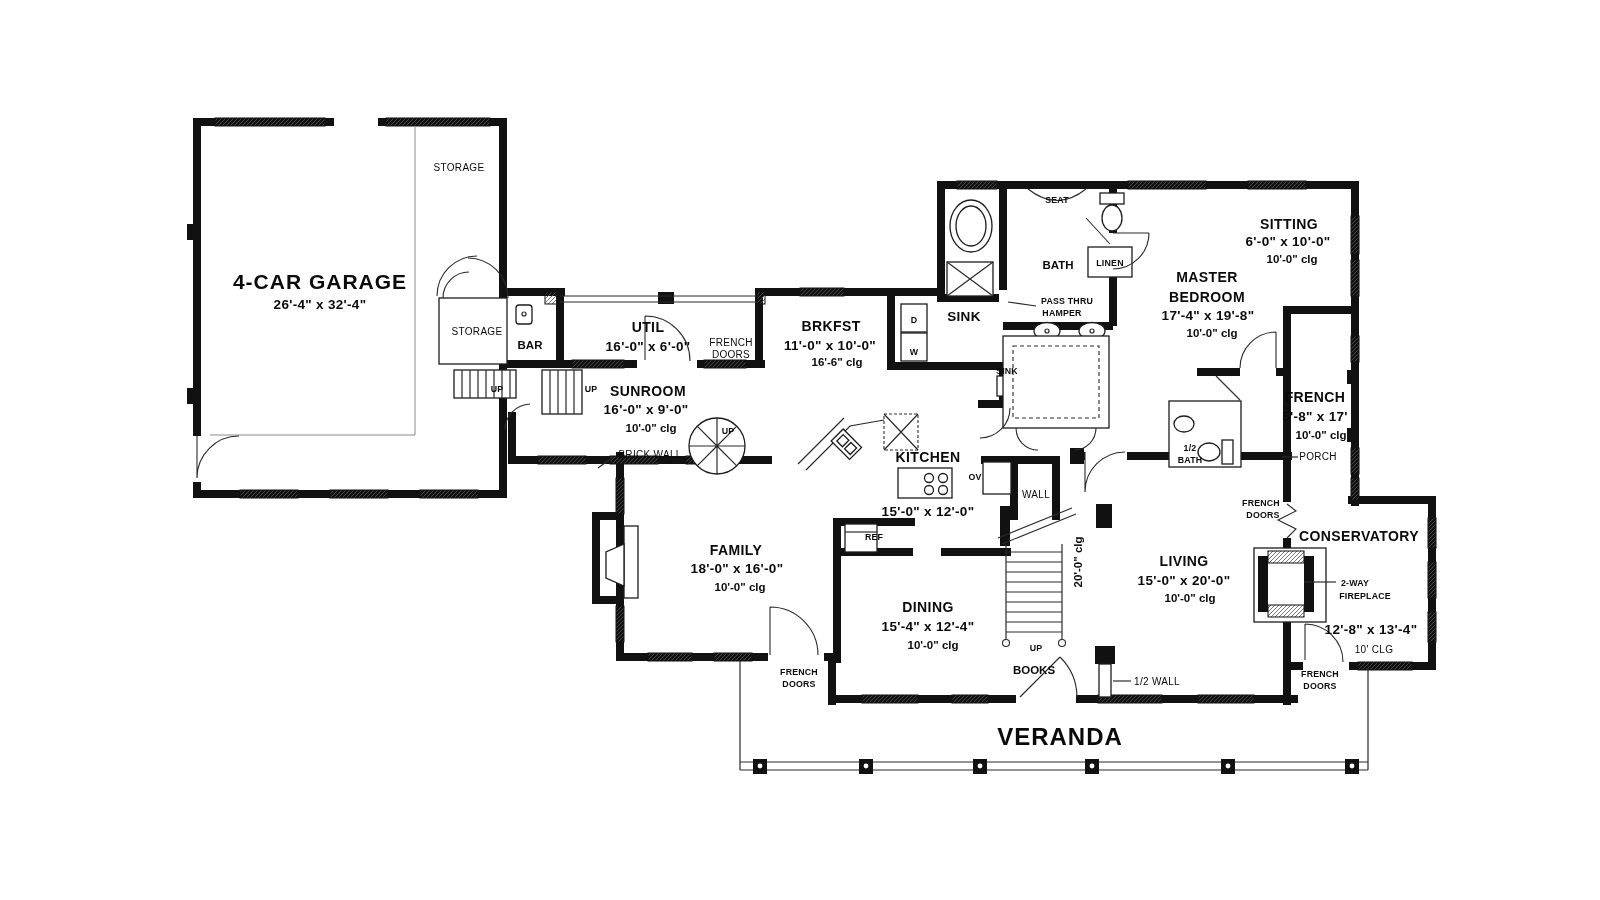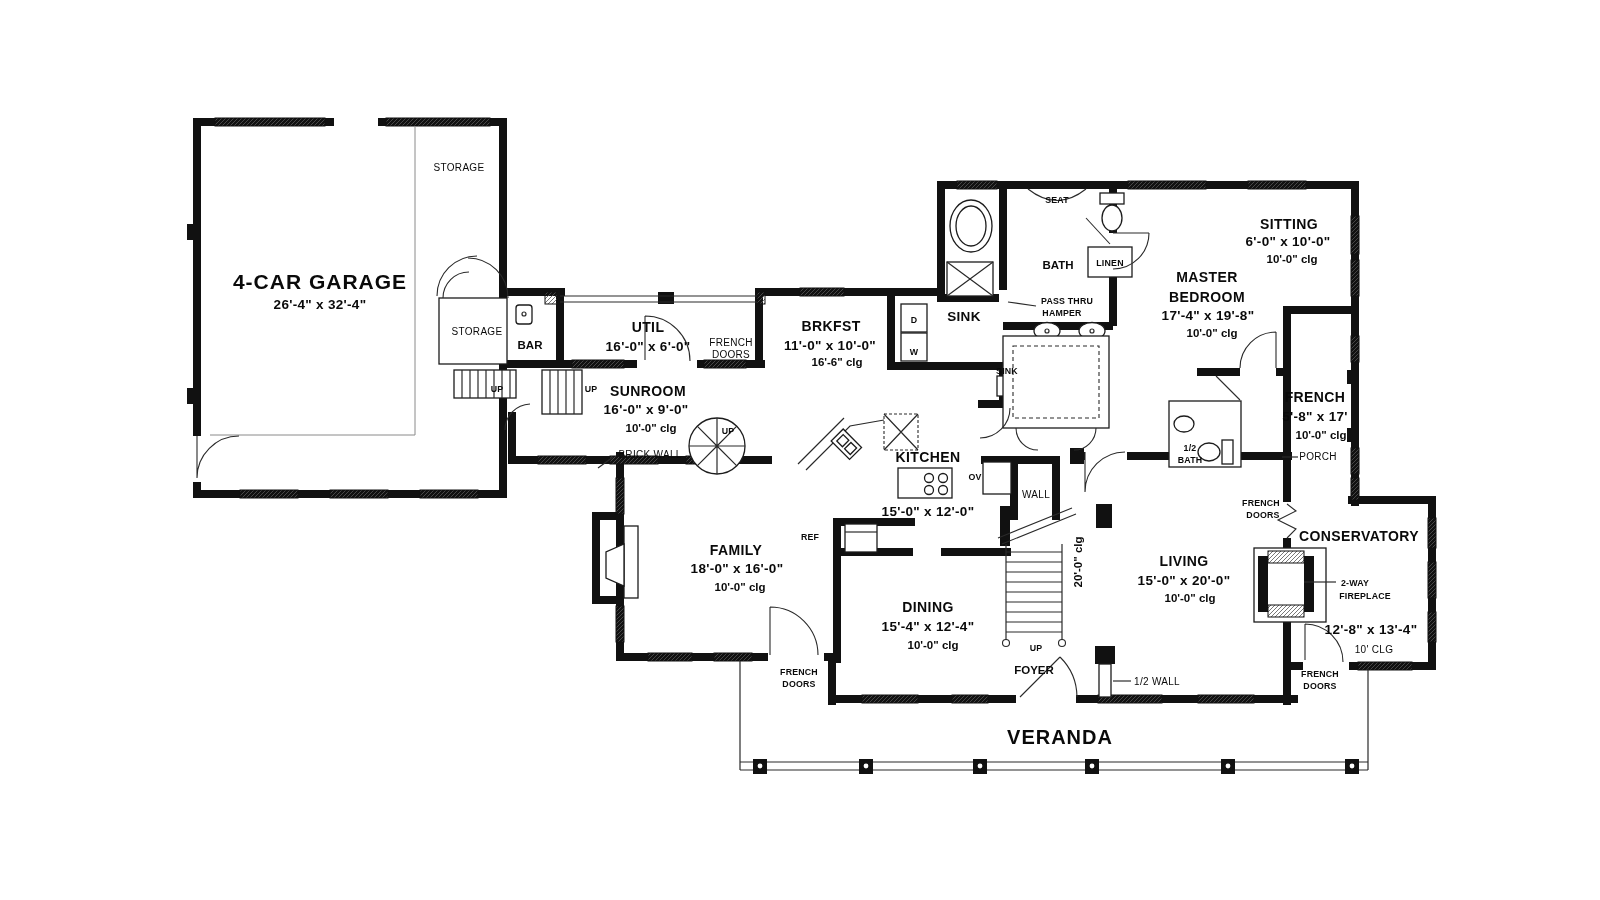--- a/index.html
+++ b/index.html
@@ -352,7 +352,7 @@
 <div class="lbl d1" style="left:928px;top:512px">15'-0" x 12'-0"</div>
 <div class="lbl a2" style="left:975px;top:477px">OV</div>
 <div class="lbl a1" style="left:1036px;top:495px">WALL</div>
-<div class="lbl a2" style="left:810px;top:537px">REF</div>
+<div class="lbl a2" style="left:874px;top:537px">REF</div>
 <div class="lbl d2 rot" style="left:1079px;top:562px">20'-0" clg</div>
 <div class="lbl n2" style="left:736px;top:550px">FAMILY</div>
 <div class="lbl d1" style="left:737px;top:569px">18'-0" x 16'-0"</div>

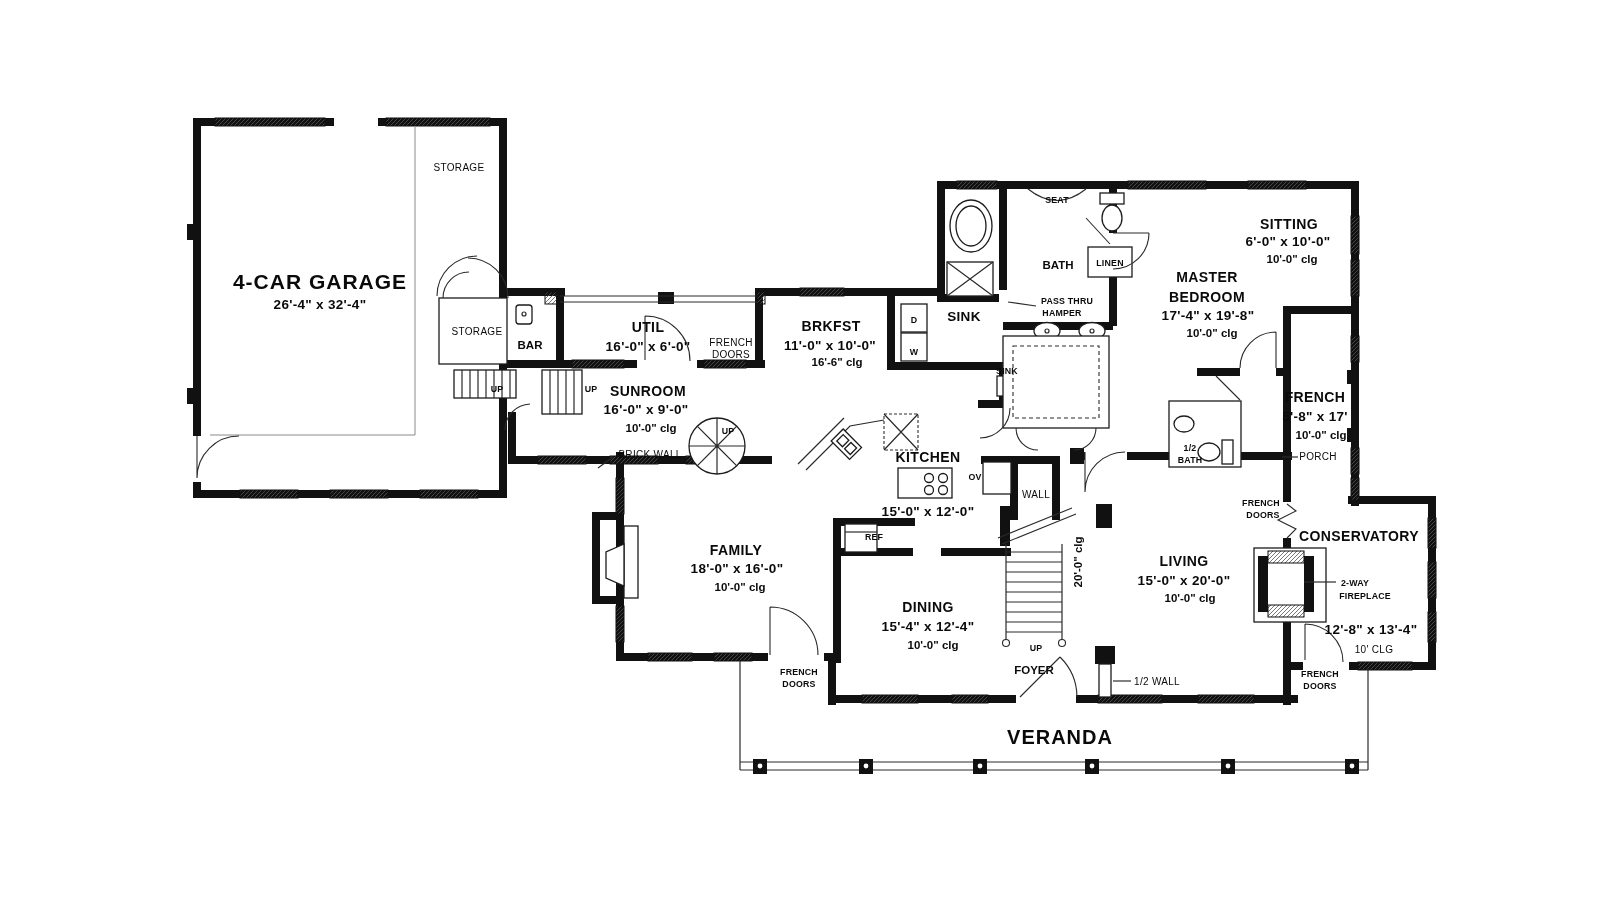--- a/index.html
+++ b/index.html
@@ -363,7 +363,7 @@
 <div class="lbl n2" style="left:1184px;top:561px">LIVING</div>
 <div class="lbl d1" style="left:1184px;top:581px">15'-0" x 20'-0"</div>
 <div class="lbl d2" style="left:1190px;top:599px">10'-0" clg</div>
-<div class="lbl d2" style="left:1034px;top:671px">FOYER</div>
+<div class="lbl d2" style="left:1034px;top:671px">BOOKS</div>
 <div class="lbl a1" style="left:1157px;top:682px">1/2 WALL</div>
 <div class="lbl n2" style="left:1359px;top:536px">CONSERVATORY</div>
 <div class="lbl a2" style="left:1355px;top:583px">2-WAY</div>

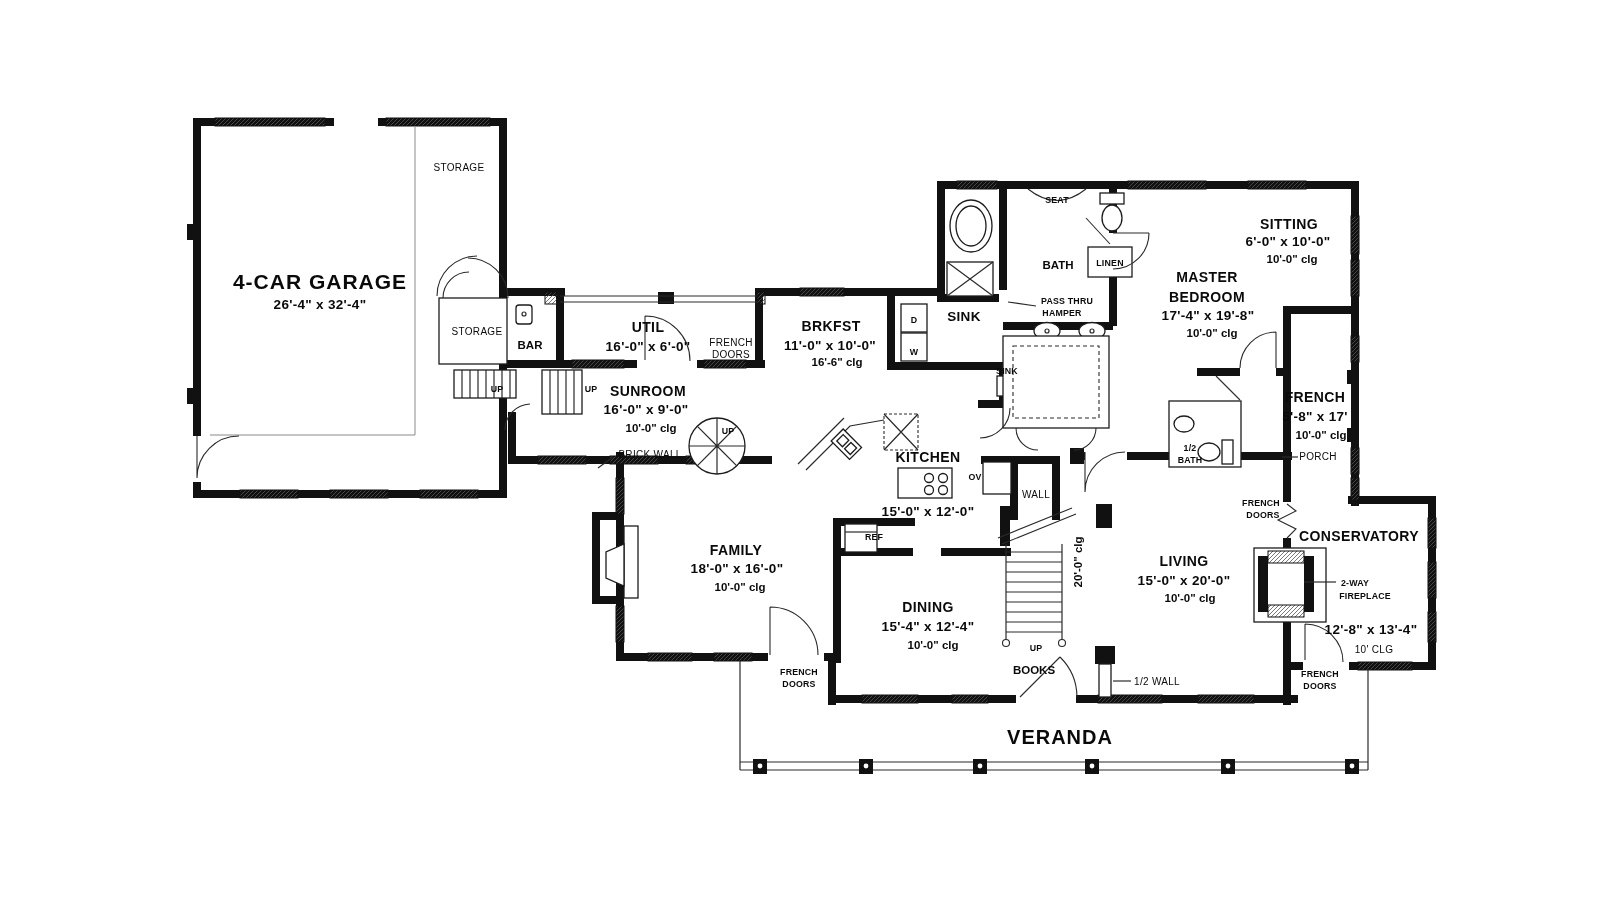--- a/index.html
+++ b/index.html
@@ -374,7 +374,7 @@
 <div class="lbl a2" style="left:799px;top:684px">DOORS</div>
 <div class="lbl a2" style="left:1320px;top:674px">FRENCH</div>
 <div class="lbl a2" style="left:1320px;top:686px">DOORS</div>
-<div class="lbl n1" style="left:1060px;top:737px;font-size:20px">VERANDA</div>
+<div class="lbl n1" style="left:1060px;top:737px;font-size:24px">VERANDA</div>
 <div class="lbl a2" style="left:914px;top:320px">D</div>
 <div class="lbl a2" style="left:914px;top:352px">W</div>
 

